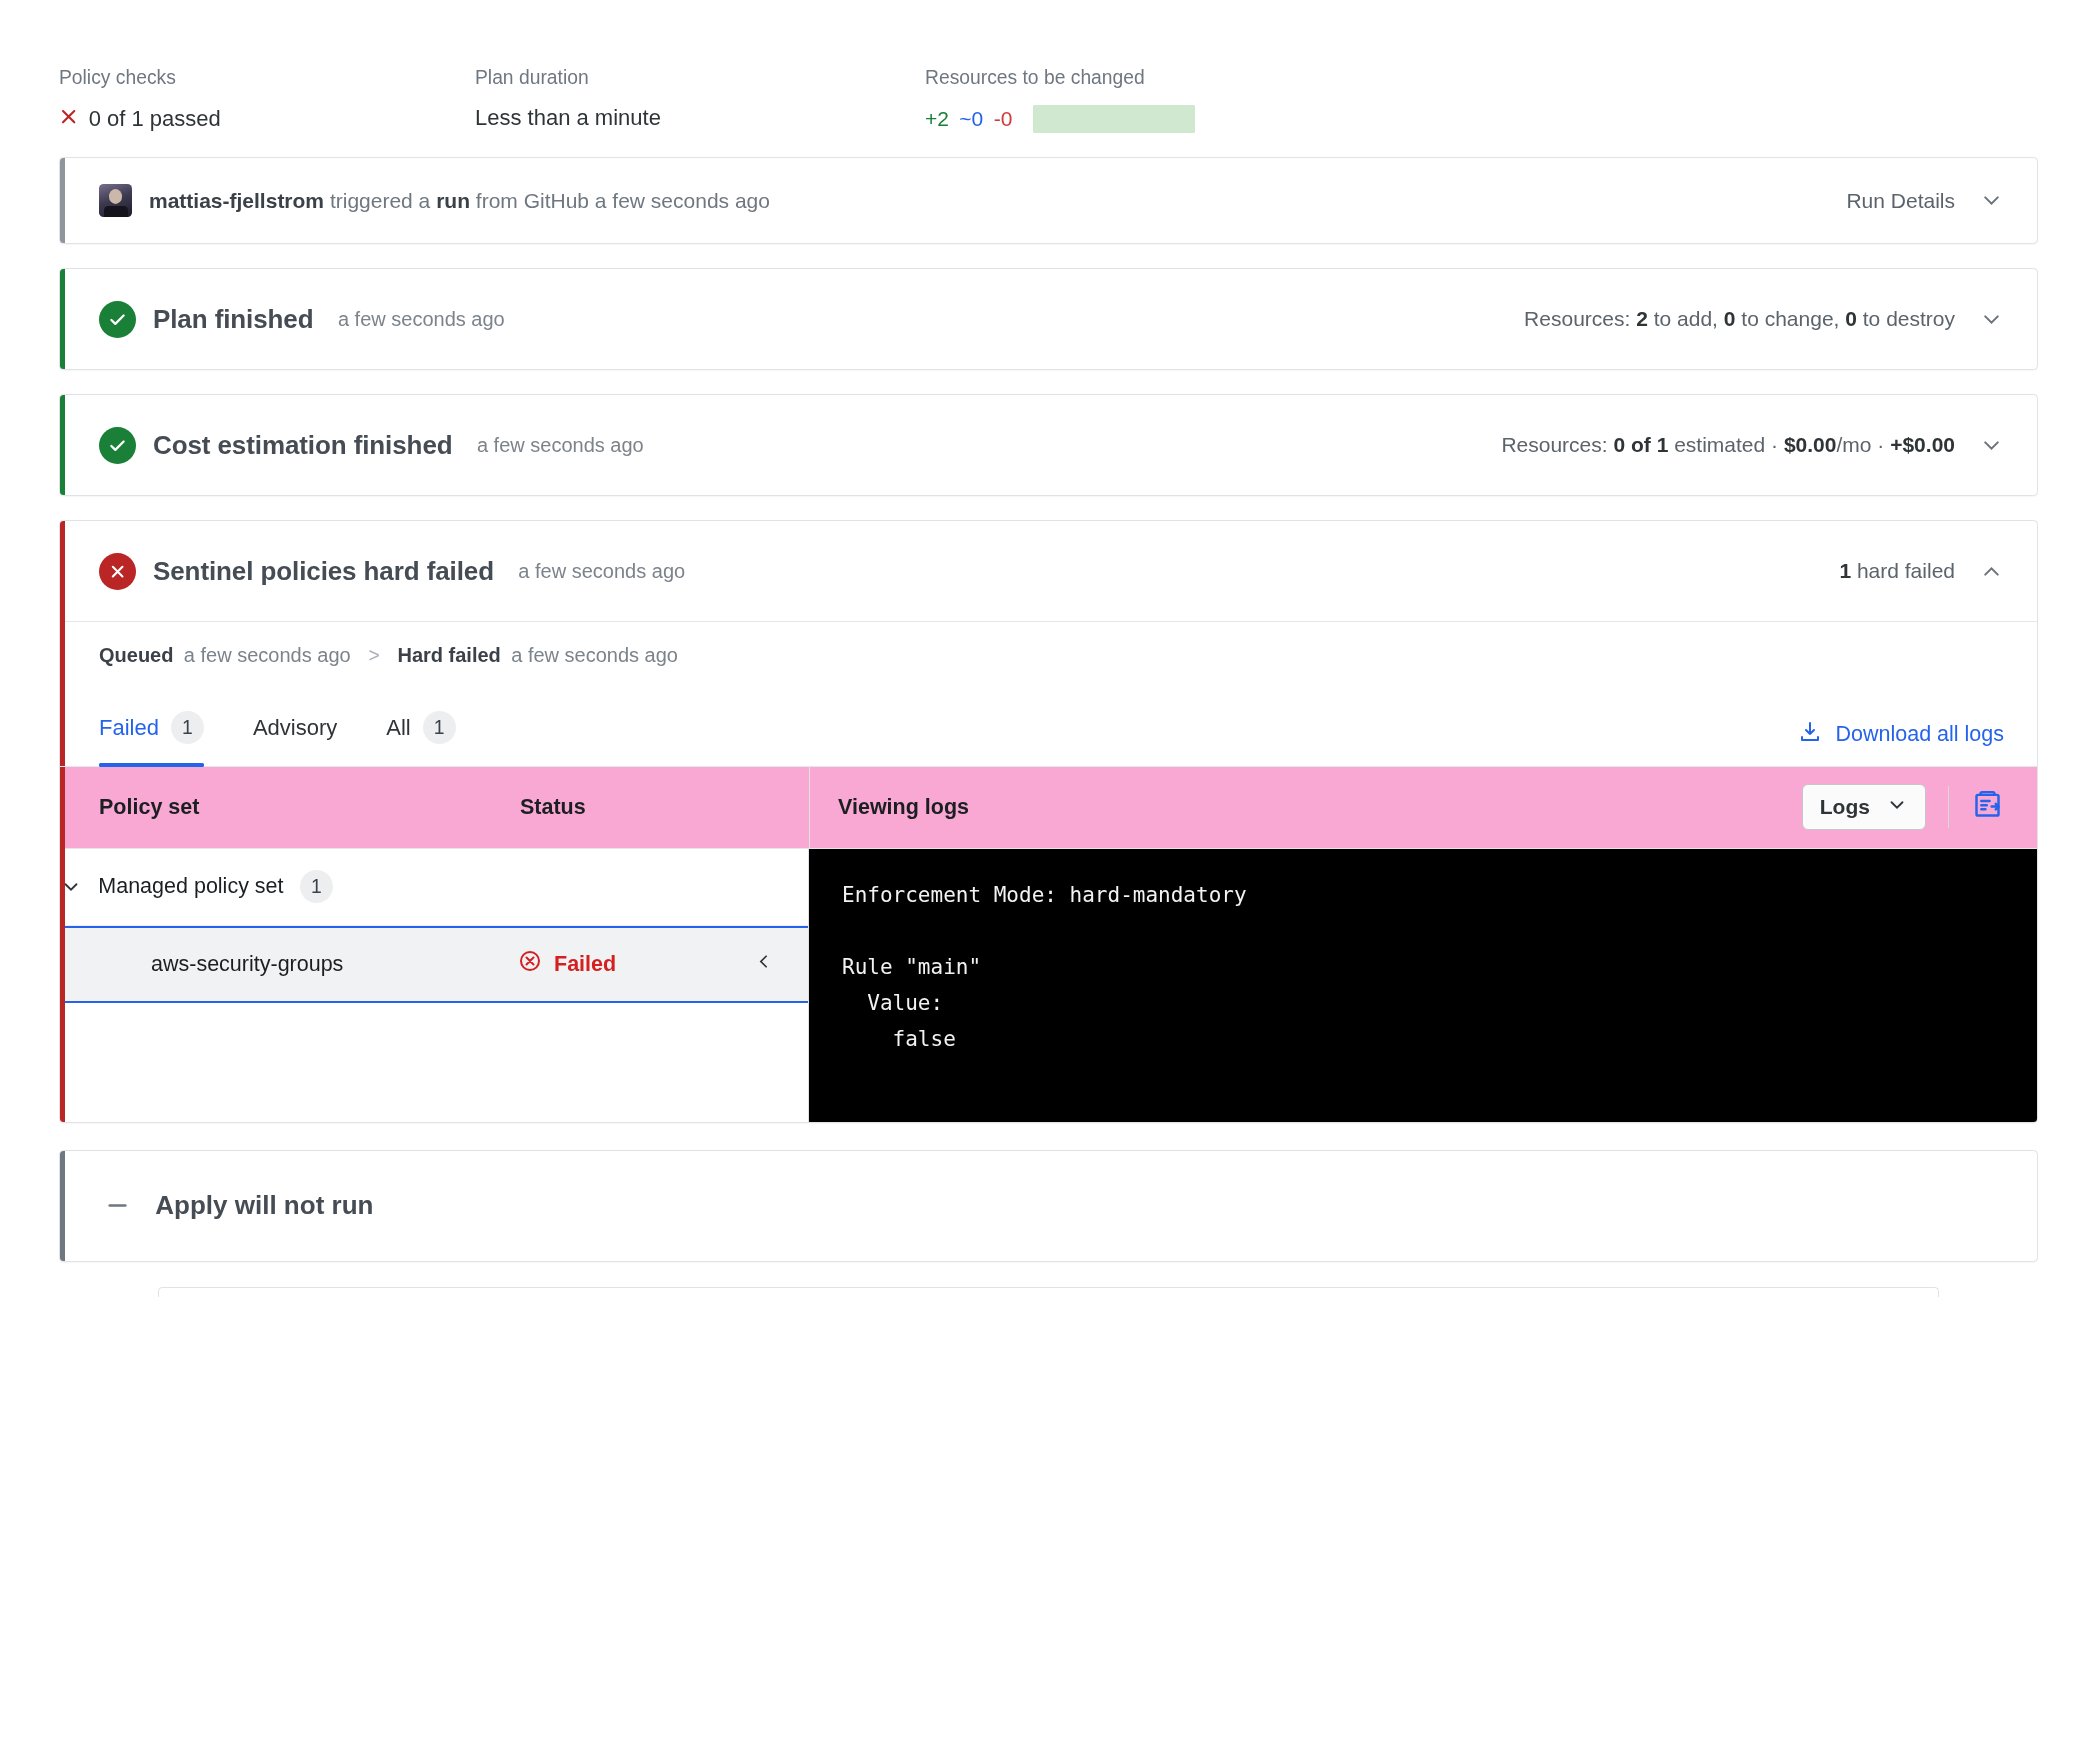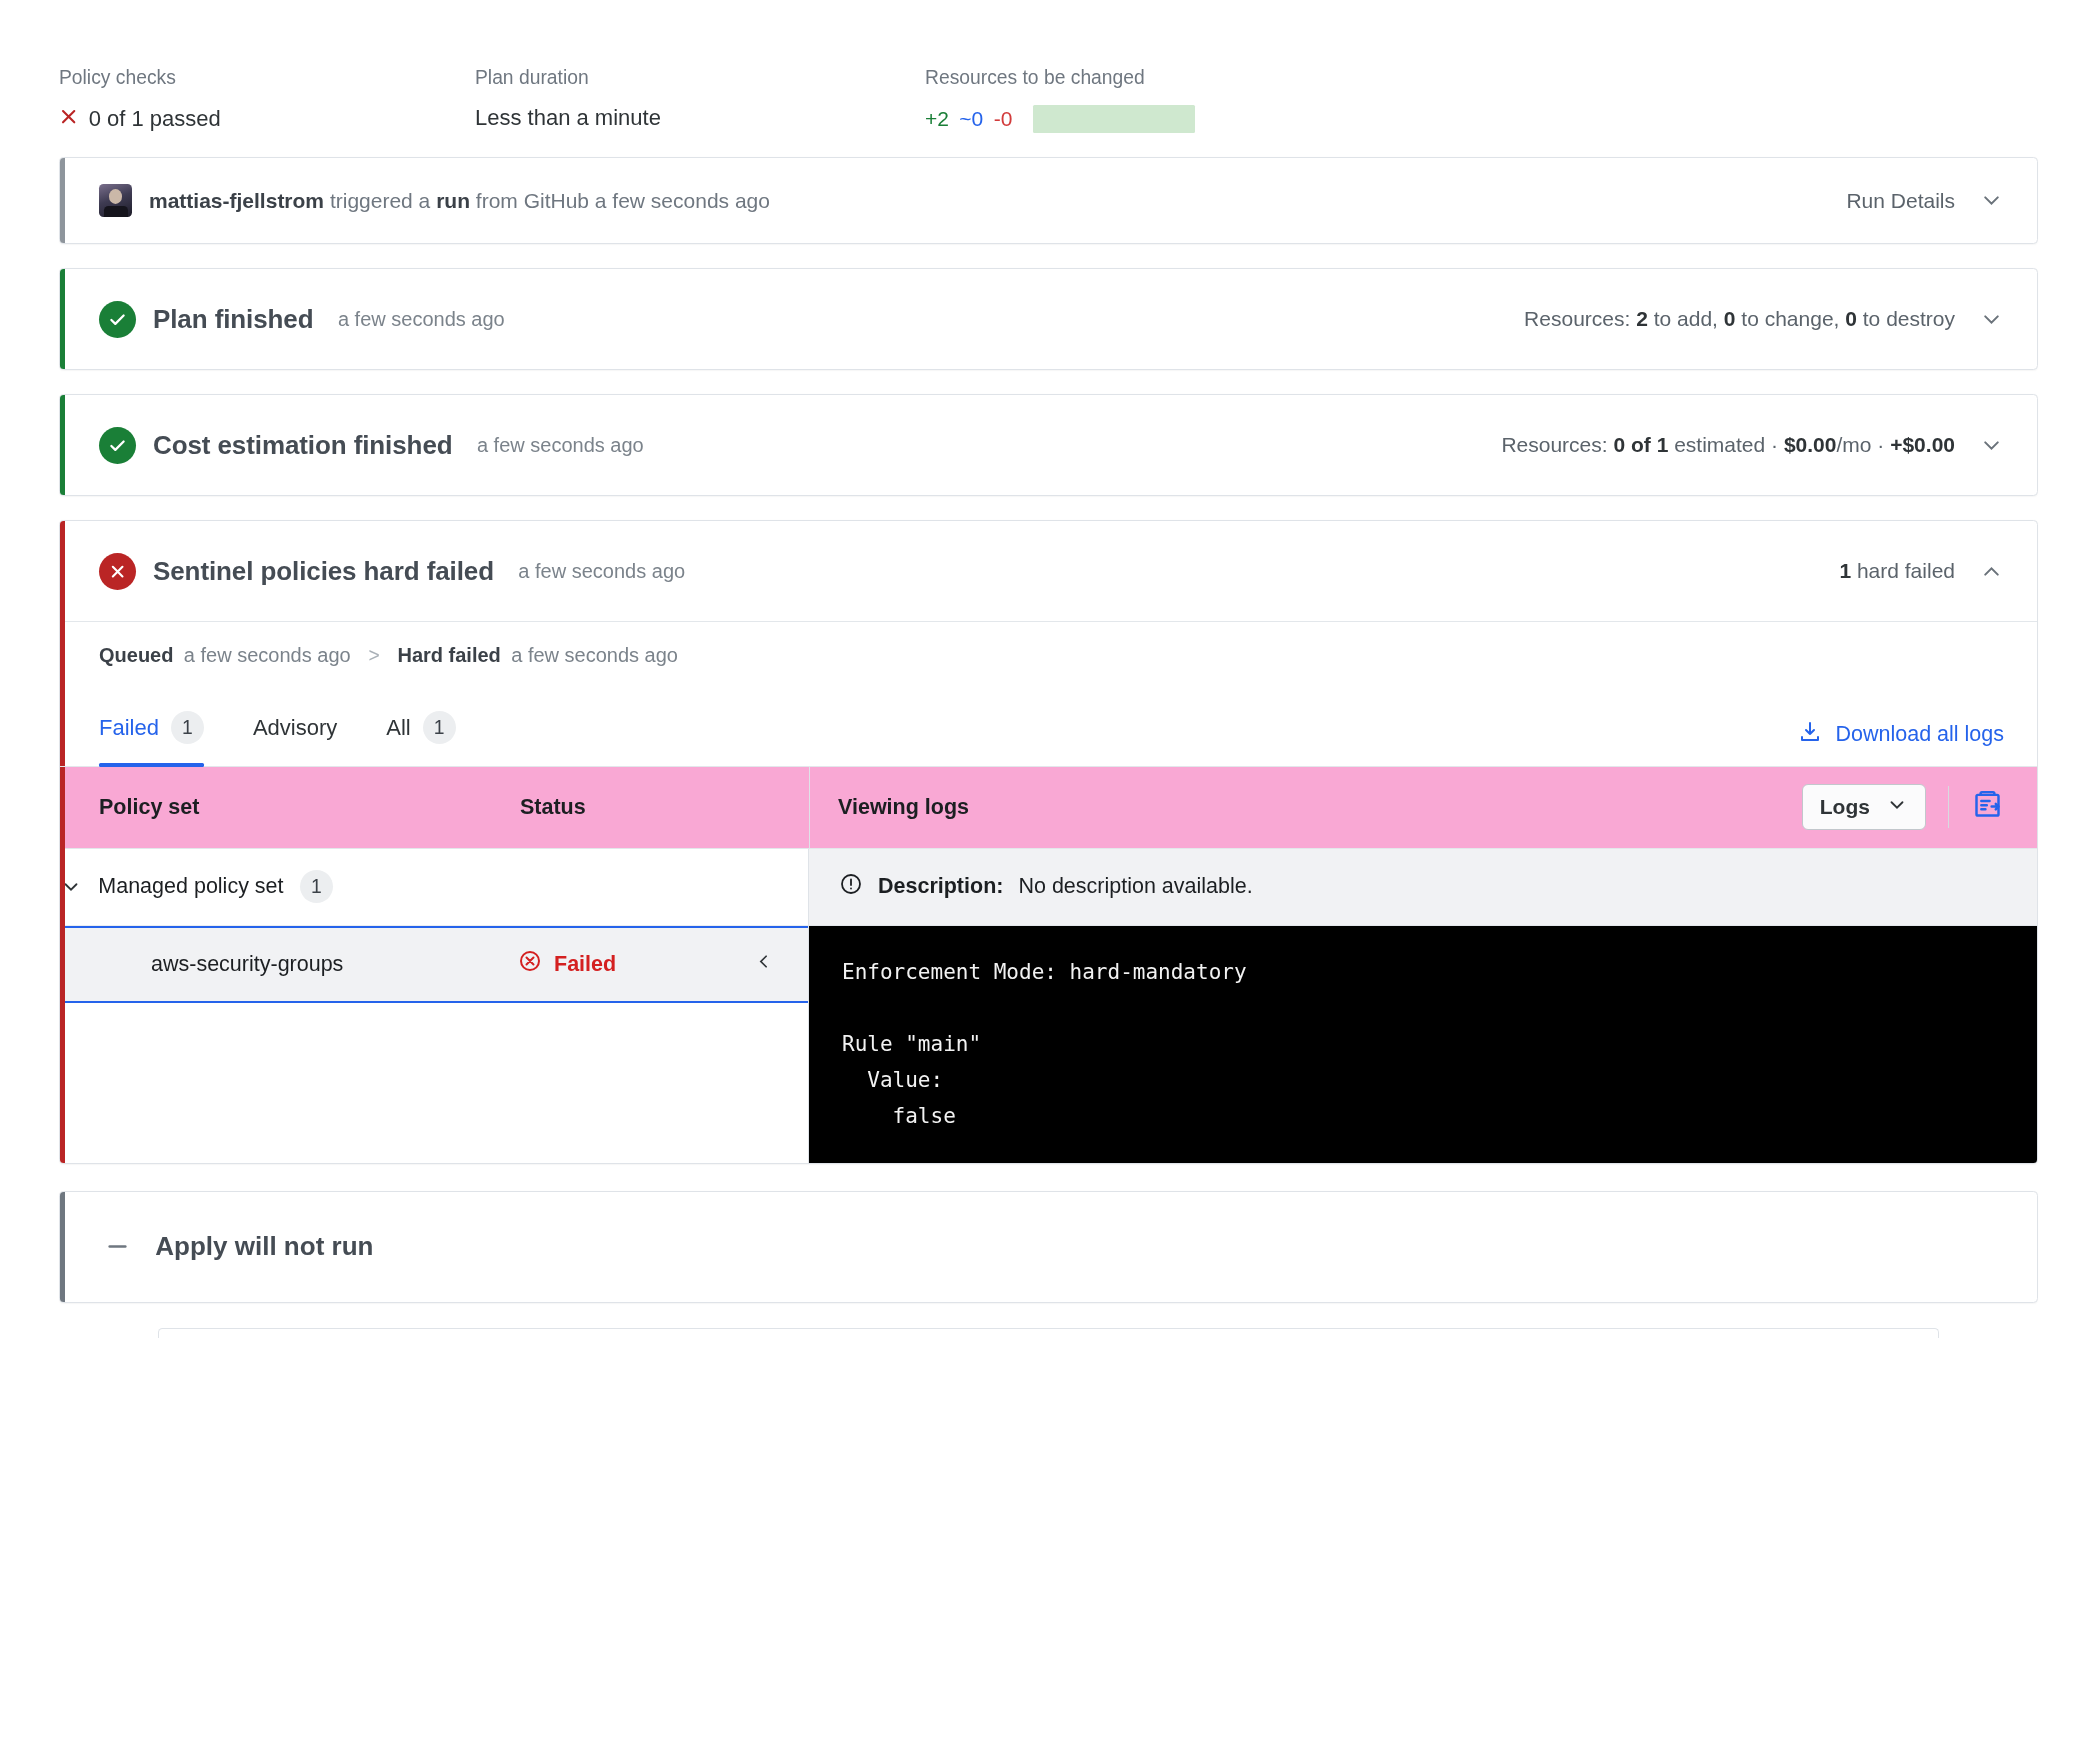--- a/index.html
+++ b/index.html
@@ -675,17 +675,6 @@
       </div>
 
       <div class="tb-right">
-        <div class="desc-bar">
-          <span>
-            <svg width="24" height="24" viewBox="0 0 24 24" fill="none" stroke="#1c1f22" stroke-width="1.8" stroke-linecap="round">
-              <circle cx="12" cy="12" r="9"></circle>
-                <path d="M12 7.5v5.5"></path>
-                <circle cx="12" cy="16.5" r="0.9" fill="#1c1f22" stroke="none"></circle>
-            </svg>
-          </span>
-          <b>Description:</b>
-          <span>No description available.</span>
-        </div>
         <div class="log-pane">Enforcement Mode: hard-mandatory
 
 Rule "main"

